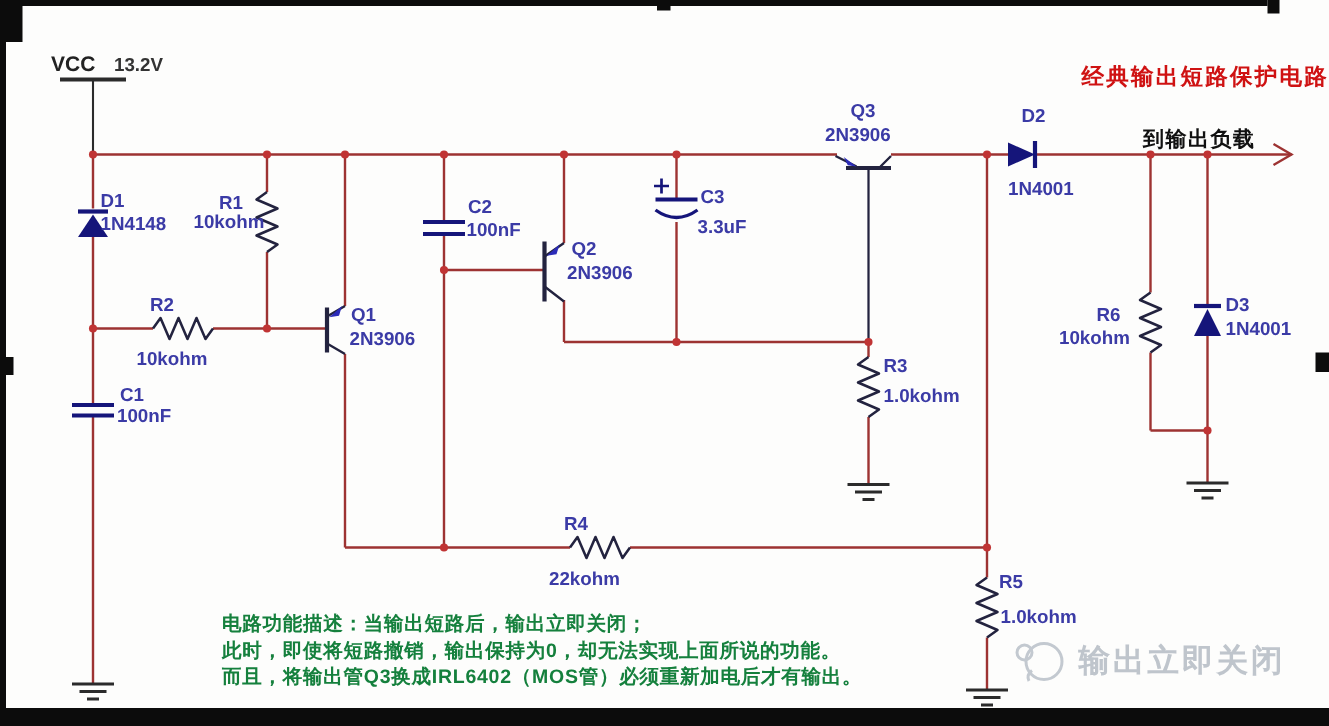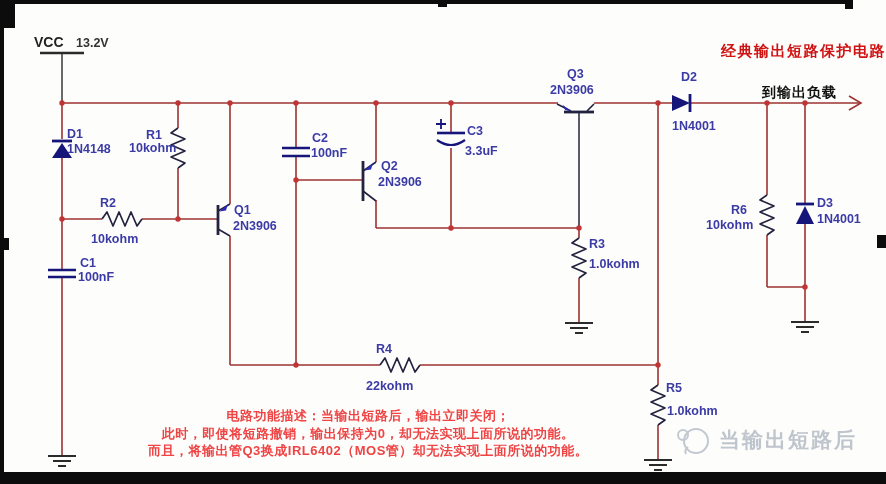--- a/index.html
+++ b/index.html
@@ -9,8 +9,8 @@
   .schematic{position:absolute;left:0;top:0;}
   .page-title{position:absolute;left:0;right:0;top:12px;text-align:right;
               color:#cf1212;font-size:15px;font-weight:bold;letter-spacing:1.5px;margin-top:30px;}
-  .desc{position:absolute;left:148px;top:407px;color:#ef4444;font-size:13px;
-        font-weight:bold;line-height:17.5px;letter-spacing:0.5px;white-space:nowrap;text-align:center;}
+  .desc{position:absolute;left:148px;top:407px;color:#15803d;font-size:13px;
+        font-weight:bold;line-height:17.5px;letter-spacing:0.5px;white-space:nowrap;}
   .watermark{position:absolute;left:674px;top:421px;display:flex;align-items:center;gap:7px;
              color:#bfc5cc;font-size:21px;font-weight:bold;letter-spacing:2px;}
   svg text{font-family:"Liberation Sans",sans-serif;}

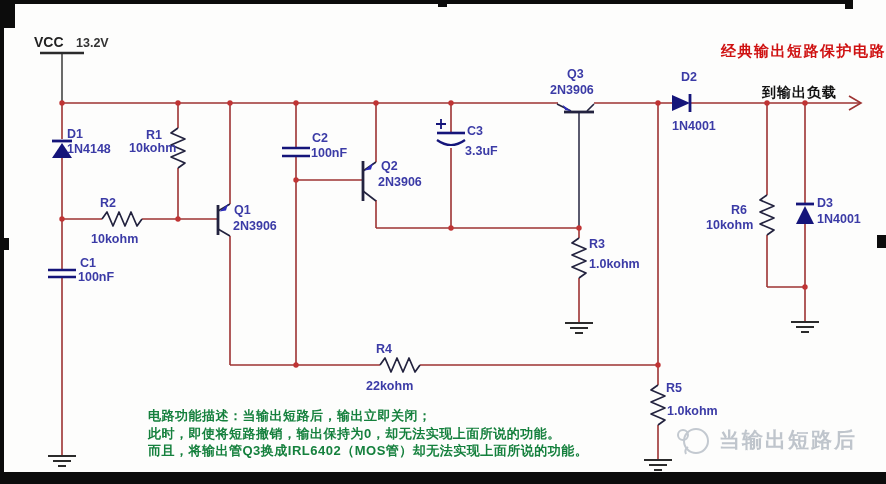--- a/index.html
+++ b/index.html
@@ -182,7 +182,7 @@
   <div class="desc">
     <div>电路功能描述：当输出短路后，输出立即关闭；</div>
     <div>此时，即使将短路撤销，输出保持为0，却无法实现上面所说的功能。</div>
-    <div>而且，将输出管Q3换成IRL6402（MOS管）却无法实现上面所说的功能。</div>
+    <div>而且，将输出管Q3换成IRL6402（MOS管）必须重新加电后才有输出。</div>
   </div>
 
   <div class="watermark">

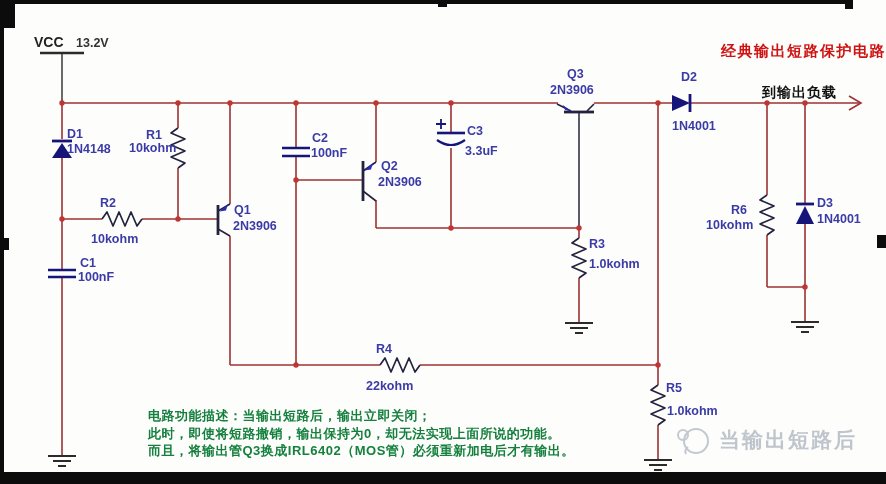--- a/index.html
+++ b/index.html
@@ -191,7 +191,7 @@
       <circle cx="9" cy="14" r="5" stroke="#c3c9d0" stroke-width="2" fill="none"></circle>
       <path d="M14,26 q-4,3 -2,7" stroke="#c3c9d0" stroke-width="2" fill="none"></path>
     </svg>
-    <span>当输出短路后</span>
+    <span>输出立即关闭</span>
   </div>
 
 </div>

